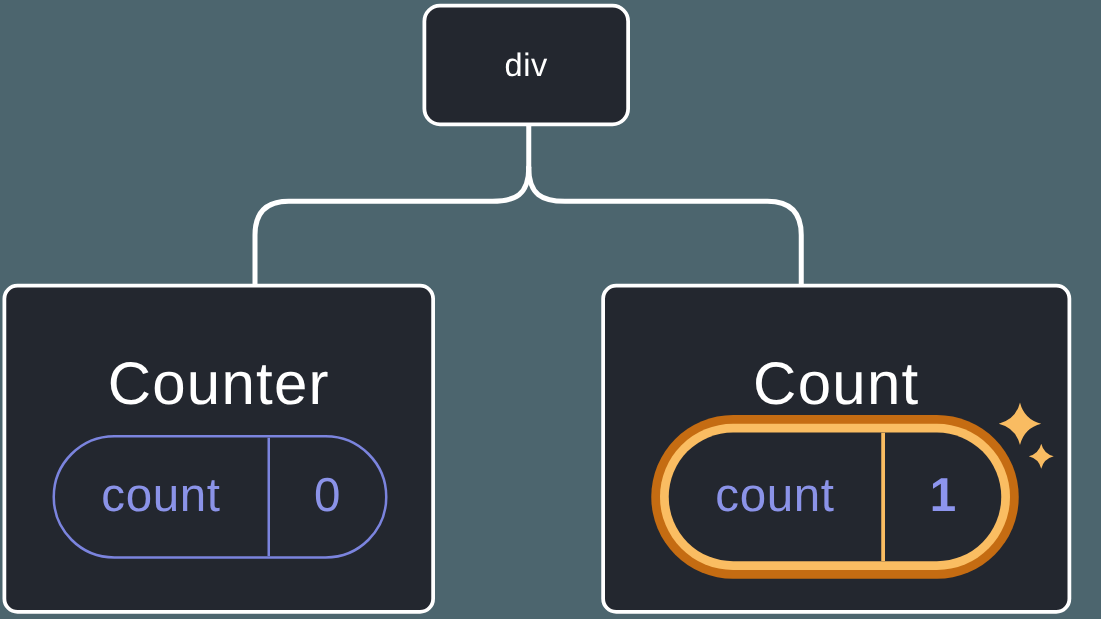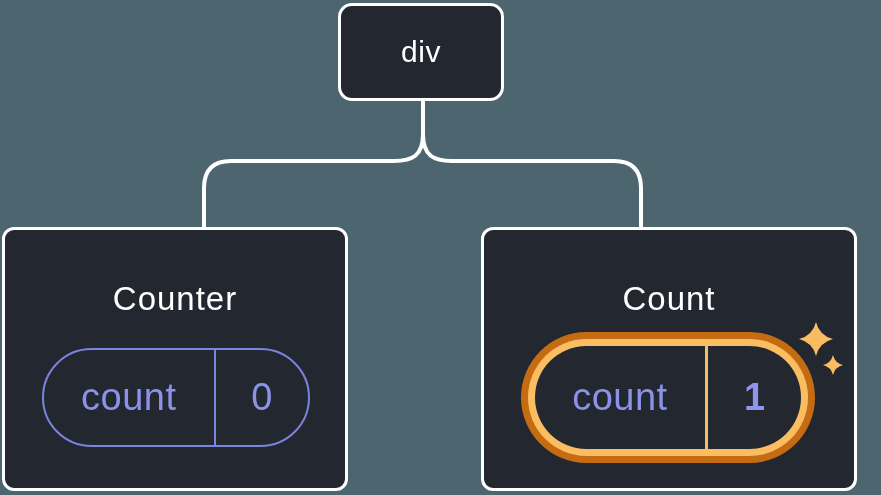--- a/index.html
+++ b/index.html
@@ -32,7 +32,7 @@
     border:3.5px solid var(--connector-white);
     border-radius:14px;
     display:flex;align-items:center;justify-content:center;
-    color:var(--text-white);font-size:30px;letter-spacing:0.5px;
+    color:var(--text-white);font-size:26px;letter-spacing:0.5px;
   }
 
   .card{

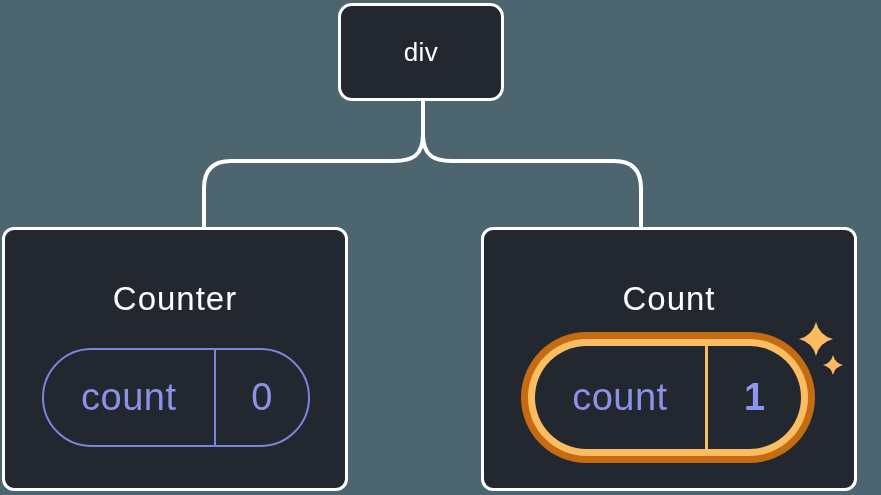--- a/index.html
+++ b/index.html
@@ -47,7 +47,7 @@
   .card-title{
     position:absolute;top:50px;left:0;width:100%;
     text-align:center;
-    color:var(--text-white);font-size:33px;font-weight:500;letter-spacing:1px;
+    color:var(--text-white);font-size:48px;font-weight:500;letter-spacing:1px;
   }
 
   .pill{

